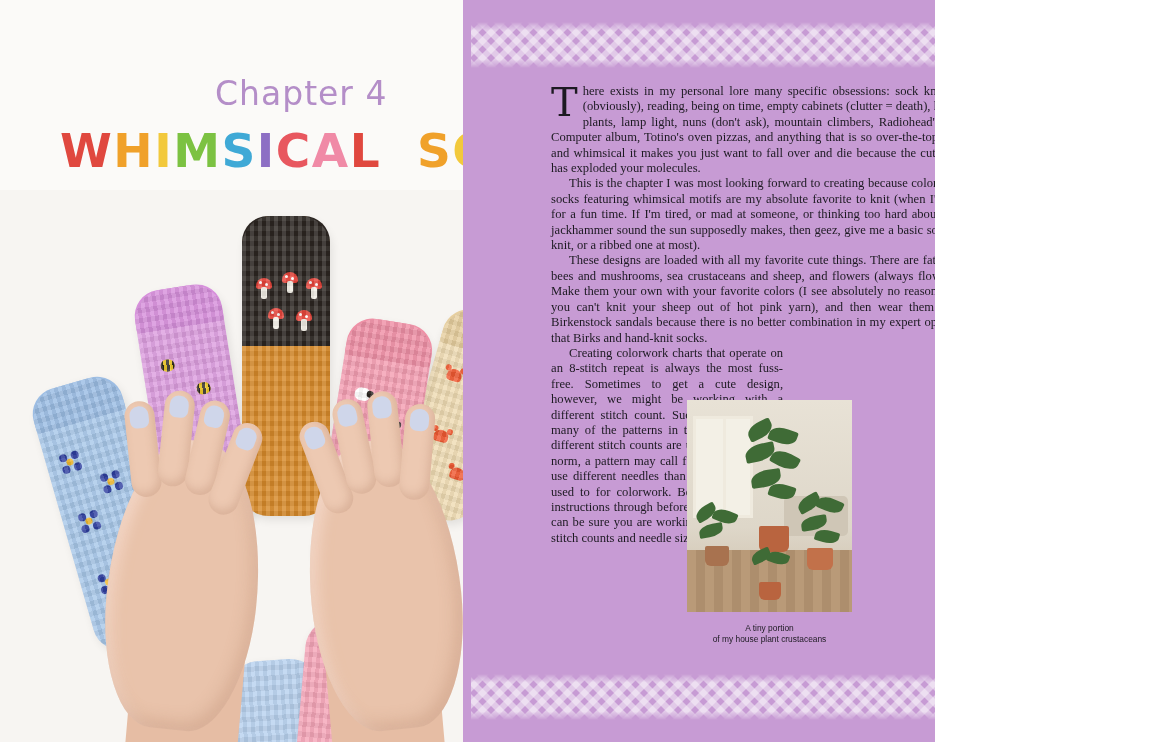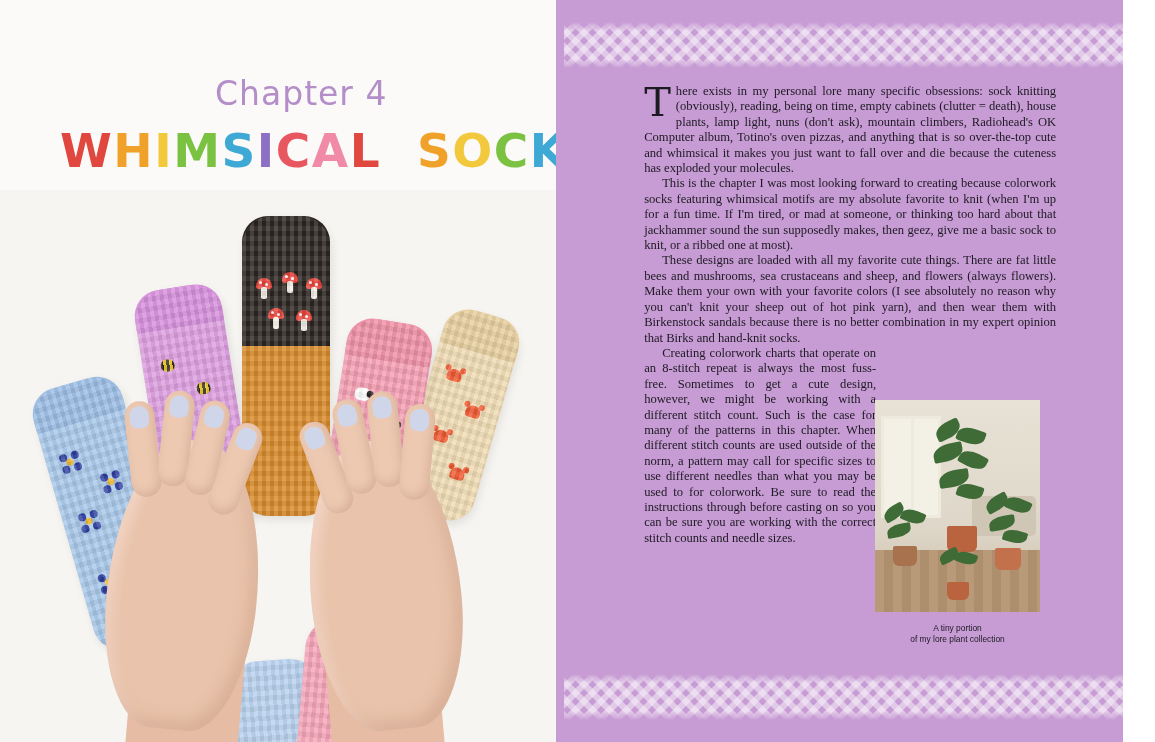--- a/index.html
+++ b/index.html
@@ -15,7 +15,7 @@
   }
   .spread {
     position: relative;
-    width: 1123px;
+    width: 935px;
     height: 742px;
     display: flex;
   }

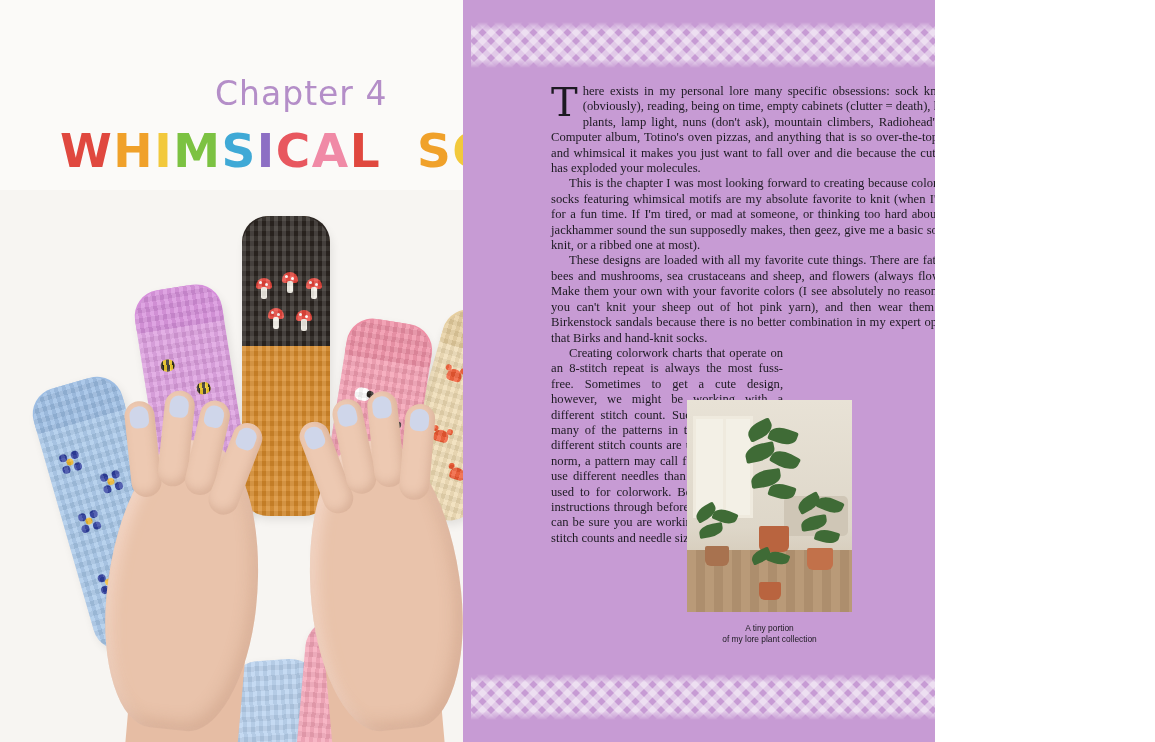--- a/index.html
+++ b/index.html
@@ -464,7 +464,7 @@
       </div>
       <div class="caption">
         <div>A tiny portion</div>
-        <div>of my lore plant collection</div>
+        <div>of my house plant crustaceans</div>
       </div>
     </div>
   </div>

